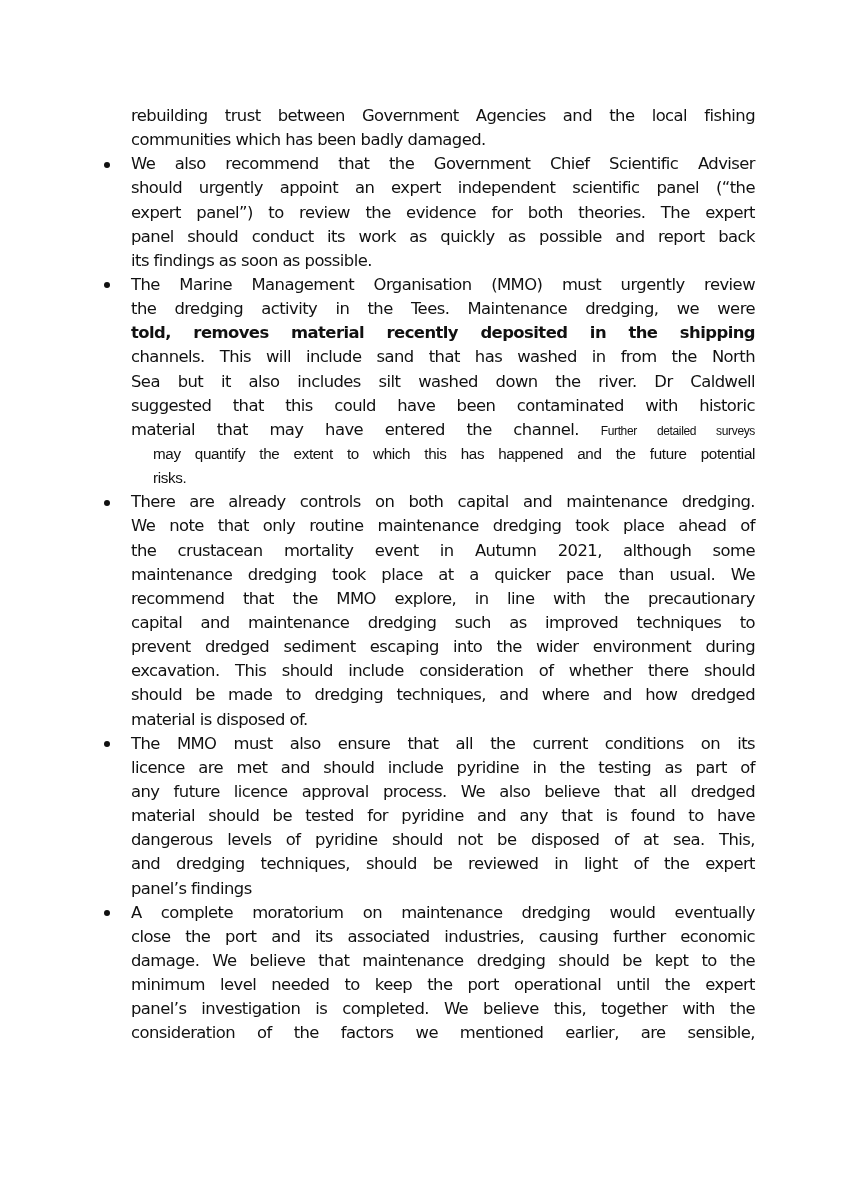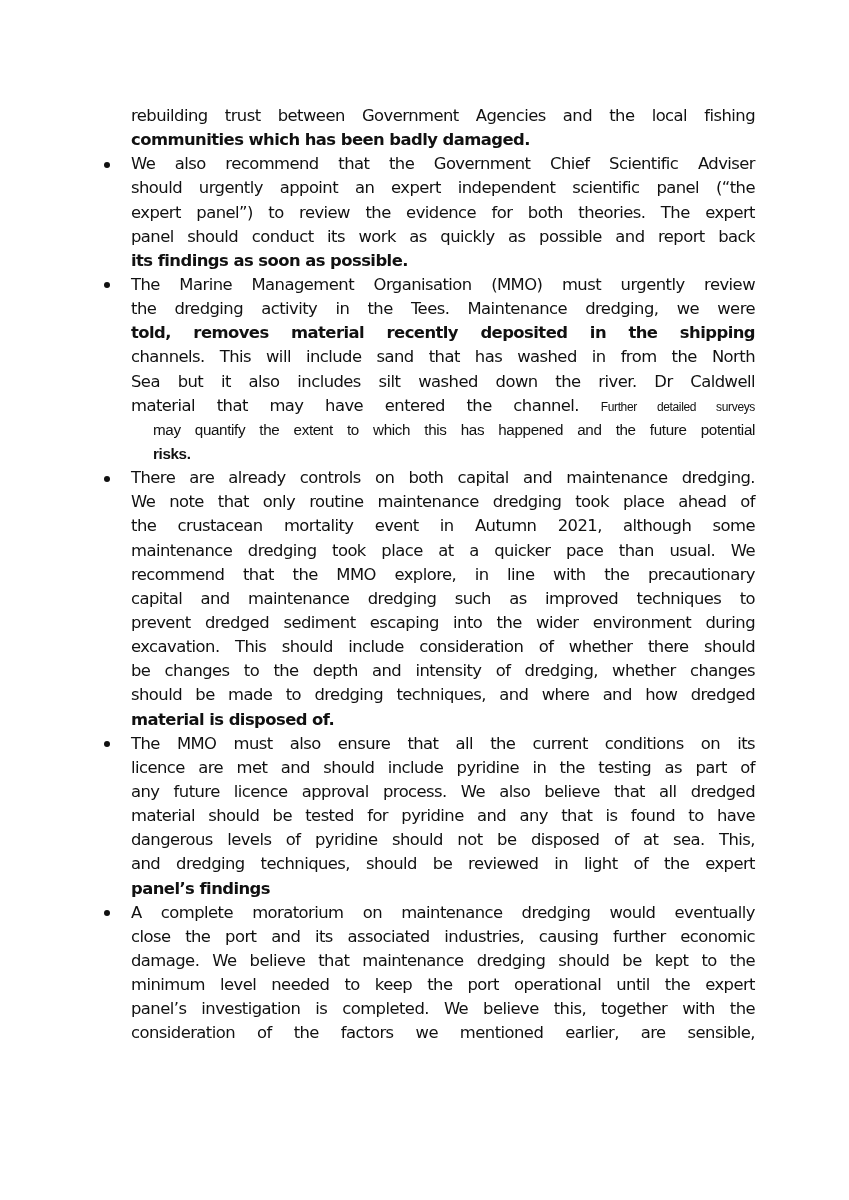--- a/index.html
+++ b/index.html
@@ -43,7 +43,6 @@
     .line.last {
       text-align: right;
       text-align-last: left;
-      font-weight: bold;
     }
     .line.small {
       font-family: "Liberation Sans", sans-serif;

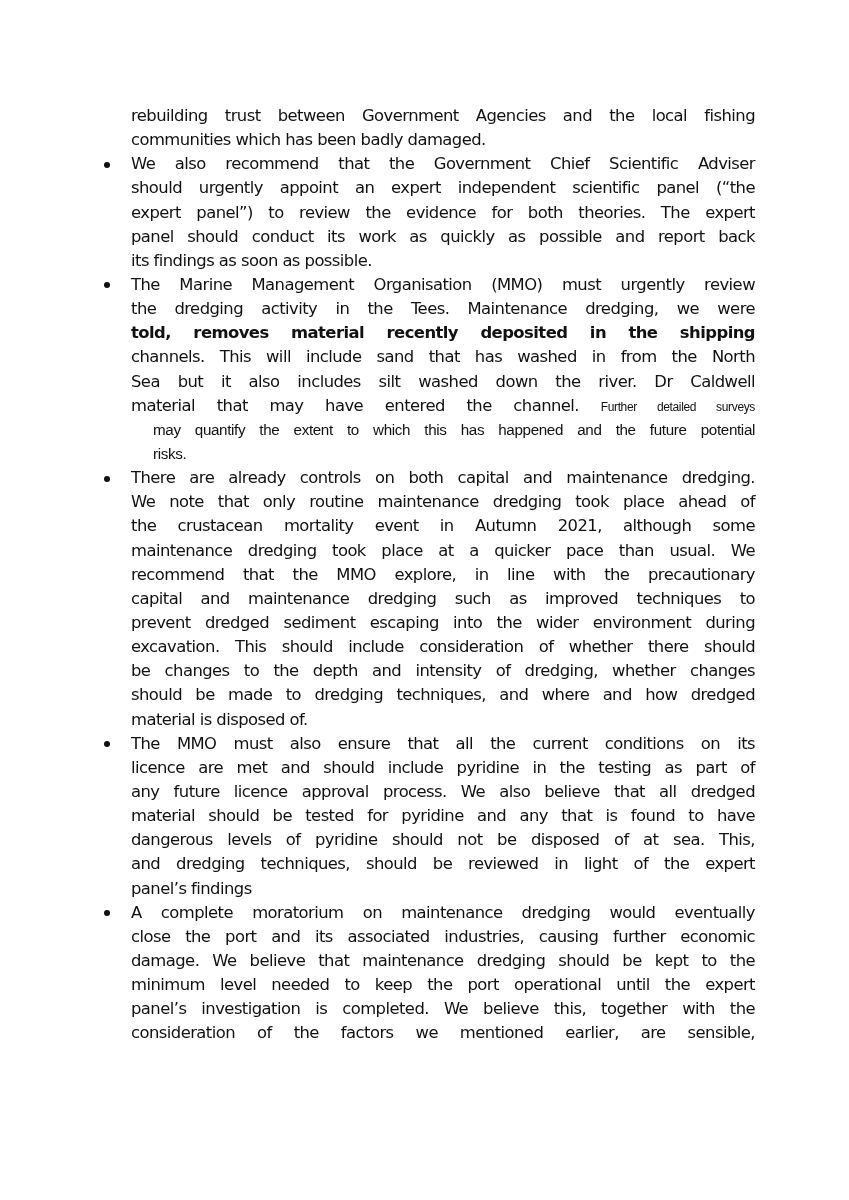--- a/index.html
+++ b/index.html
@@ -92,6 +92,7 @@
     <span class="line" style="word-spacing:2px;font-weight:bold;">told,   removes   material   recently   deposited   in   the   shipping</span>
     <span class="line">channels.  This will include sand that has washed in from the North</span>
     <span class="line">Sea but it also includes silt washed down the river. Dr Caldwell</span>
+    <span class="line">suggested that this could have been contaminated with historic</span>
     <span class="line"><span>material that may have entered the channel.  </span><span class="seg-small">Further detailed surveys</span></span>
     <span class="line small">may quantify the extent to which this has happened and the future potential</span>
     <span class="line small last">risks.</span>

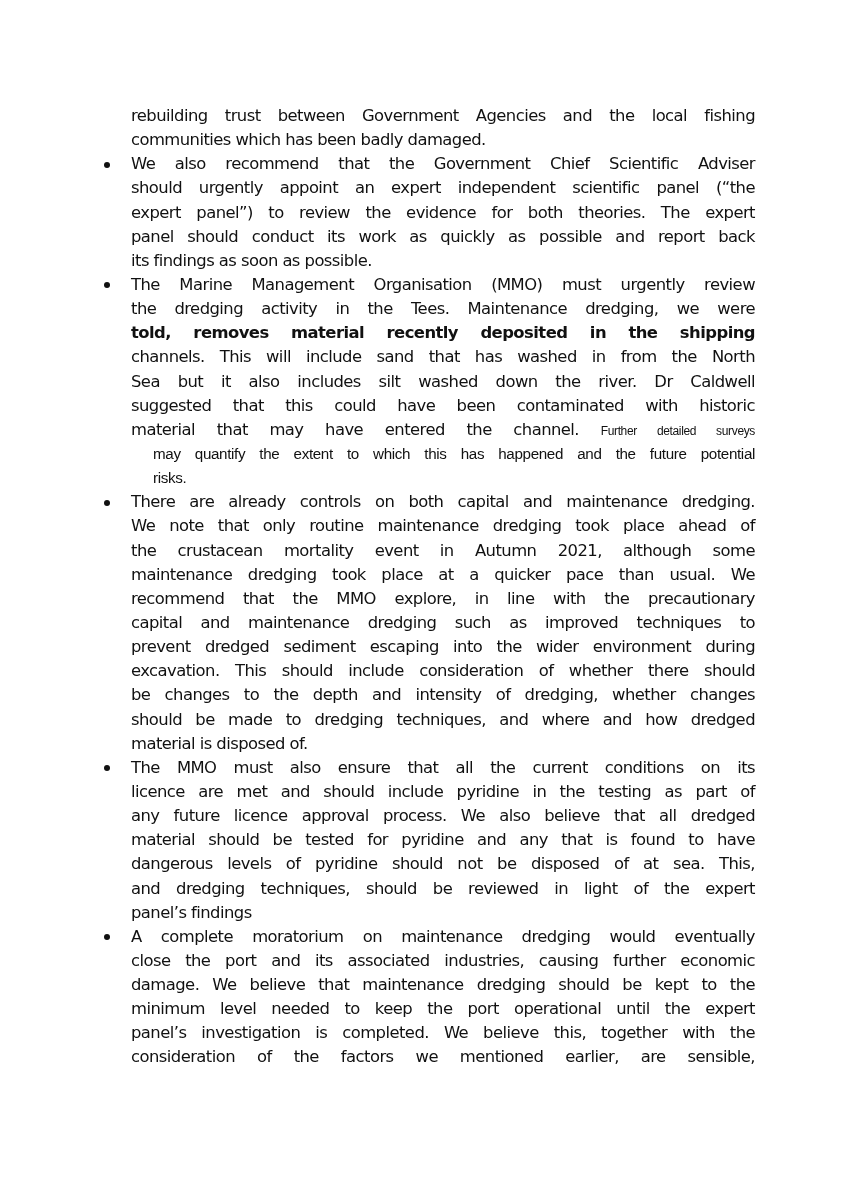--- a/index.html
+++ b/index.html
@@ -108,7 +108,6 @@
     <span class="line">capital and maintenance dredging such as improved techniques to</span>
     <span class="line">prevent dredged sediment escaping into the wider environment during</span>
     <span class="line">excavation. This should include consideration of whether there should</span>
-    <span class="line">be changes to the depth and intensity of dredging, whether changes</span>
     <span class="line">should be made to dredging techniques, and where and how dredged</span>
     <span class="line last">material is disposed of.</span>
 

